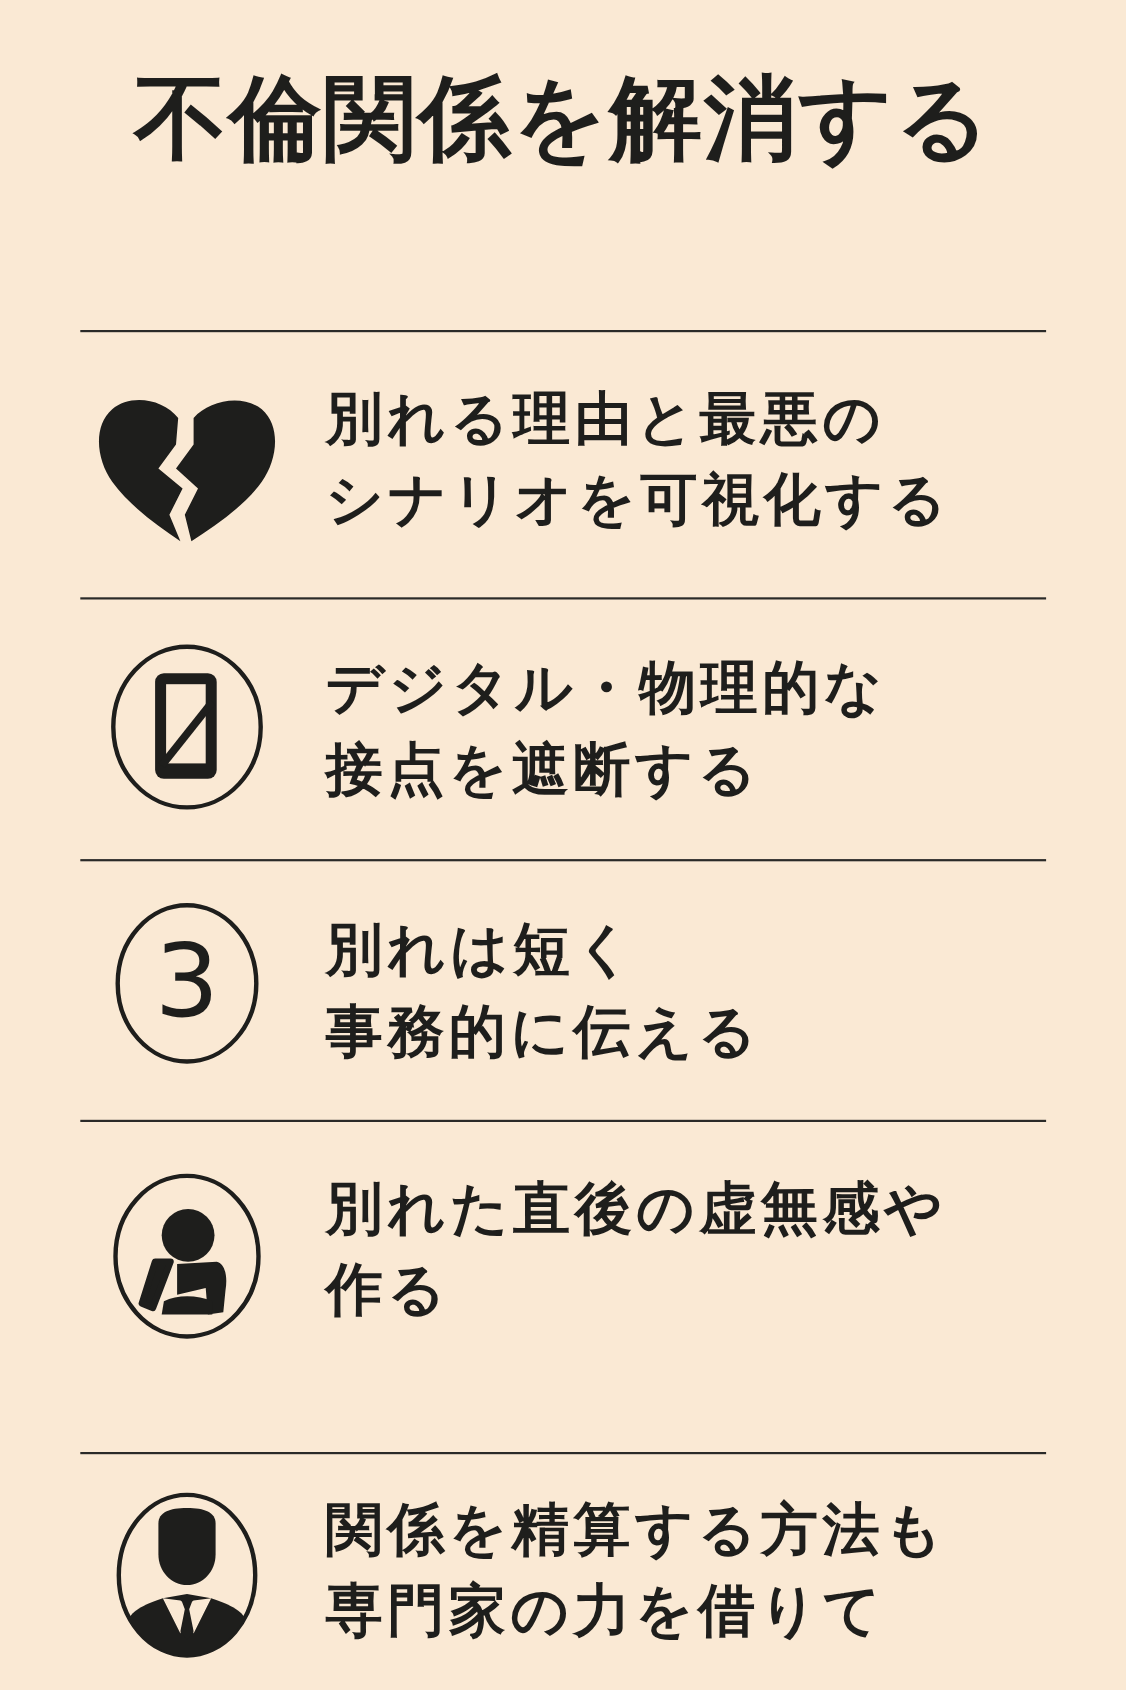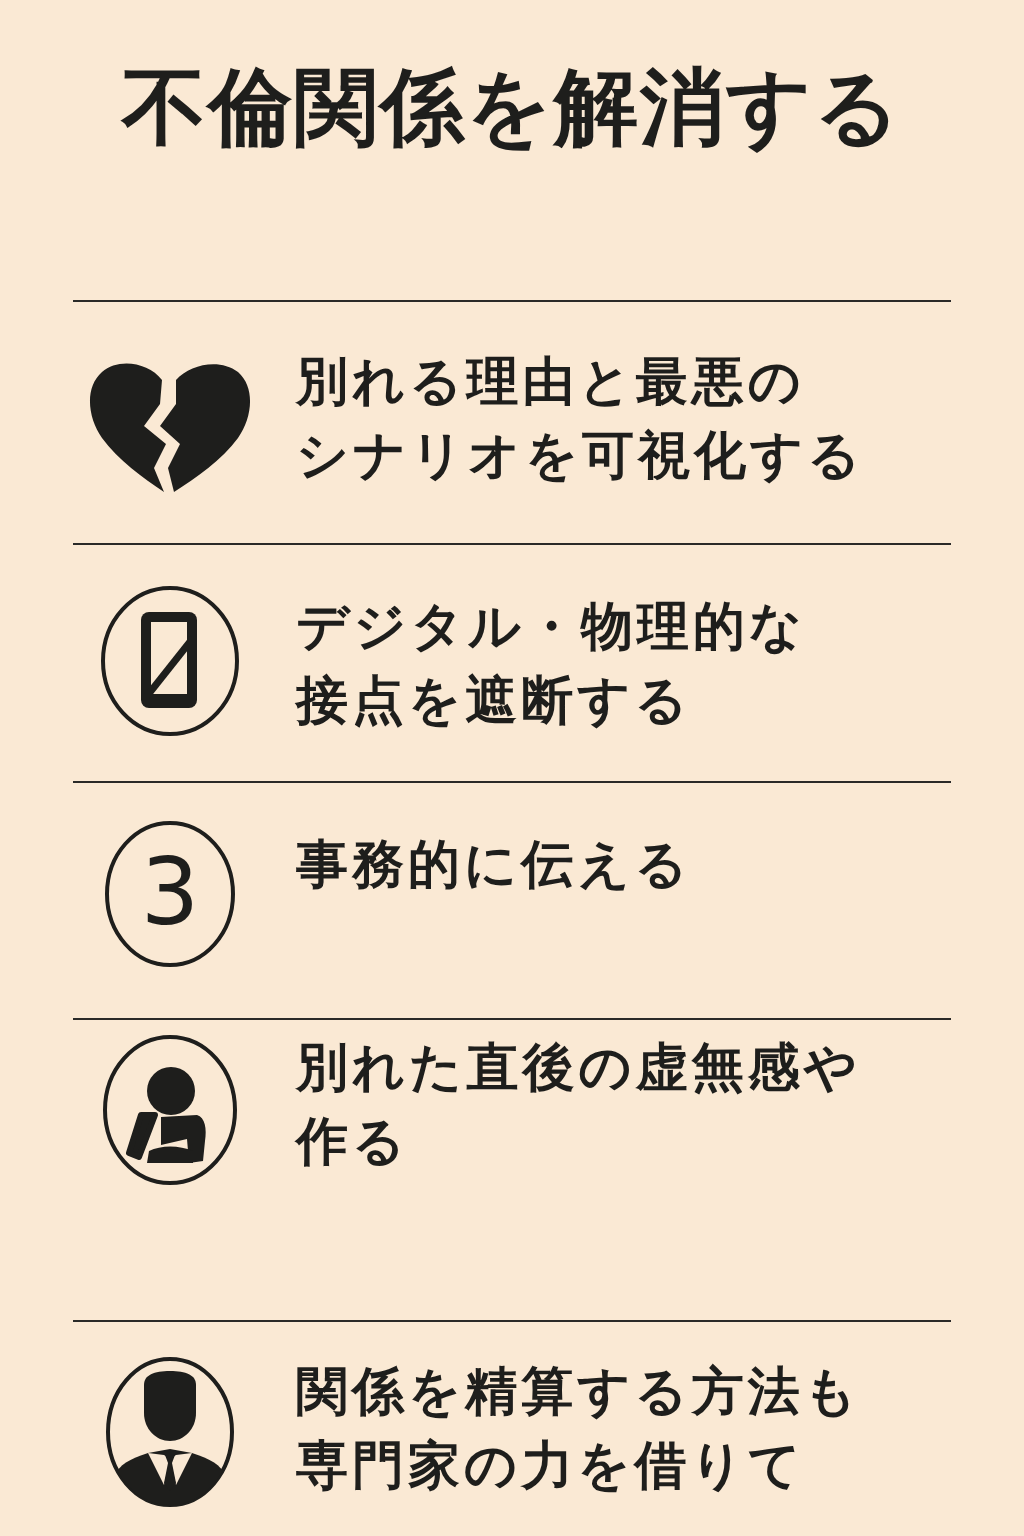--- a/index.html
+++ b/index.html
@@ -90,6 +90,7 @@
     </svg>
   </div>
   <div class="text" style="top:44px;">
+    <span class="line">別れは短く</span>
     <span class="line">事務的に伝える</span>
   </div>
 </div>

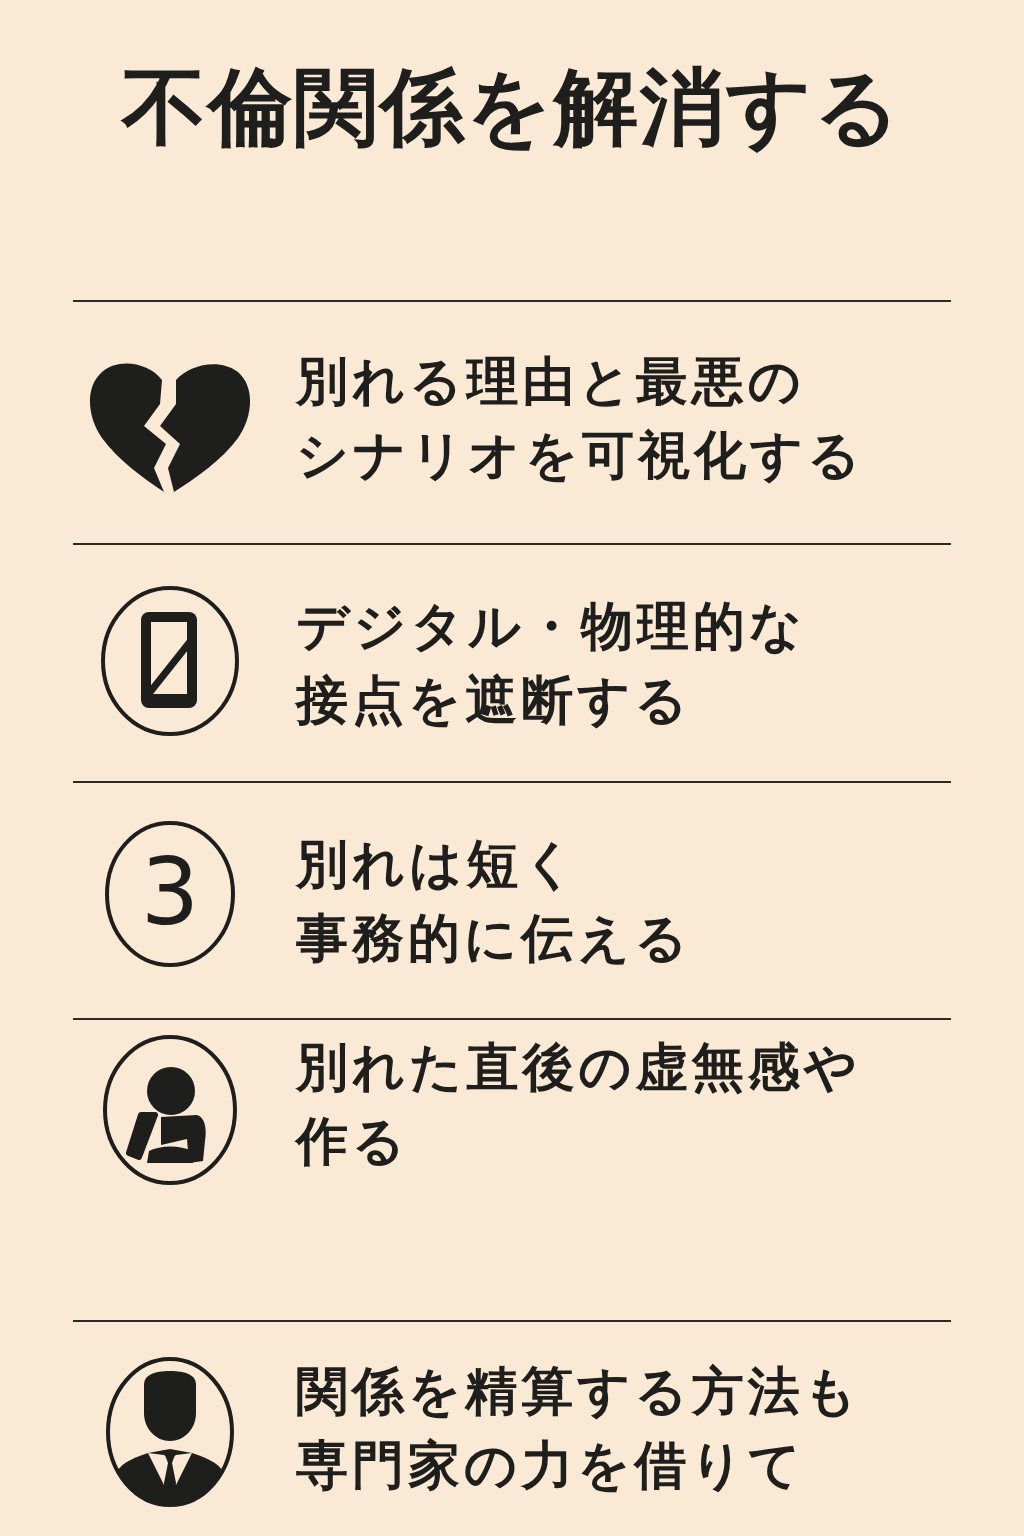--- a/index.html
+++ b/index.html
@@ -95,7 +95,7 @@
   </div>
 </div>
 
-<div class="step" style="top:988px; height:360px;">
+<div class="step" style="top:1020px; height:360px;">
   <div class="icon" style="top:42px; height:160px;">
     <svg width="138" height="154" viewBox="0 0 138 154">
       <ellipse cx="69" cy="77" rx="65" ry="73" fill="none" stroke="#1e1e1c" stroke-width="4"></ellipse>

